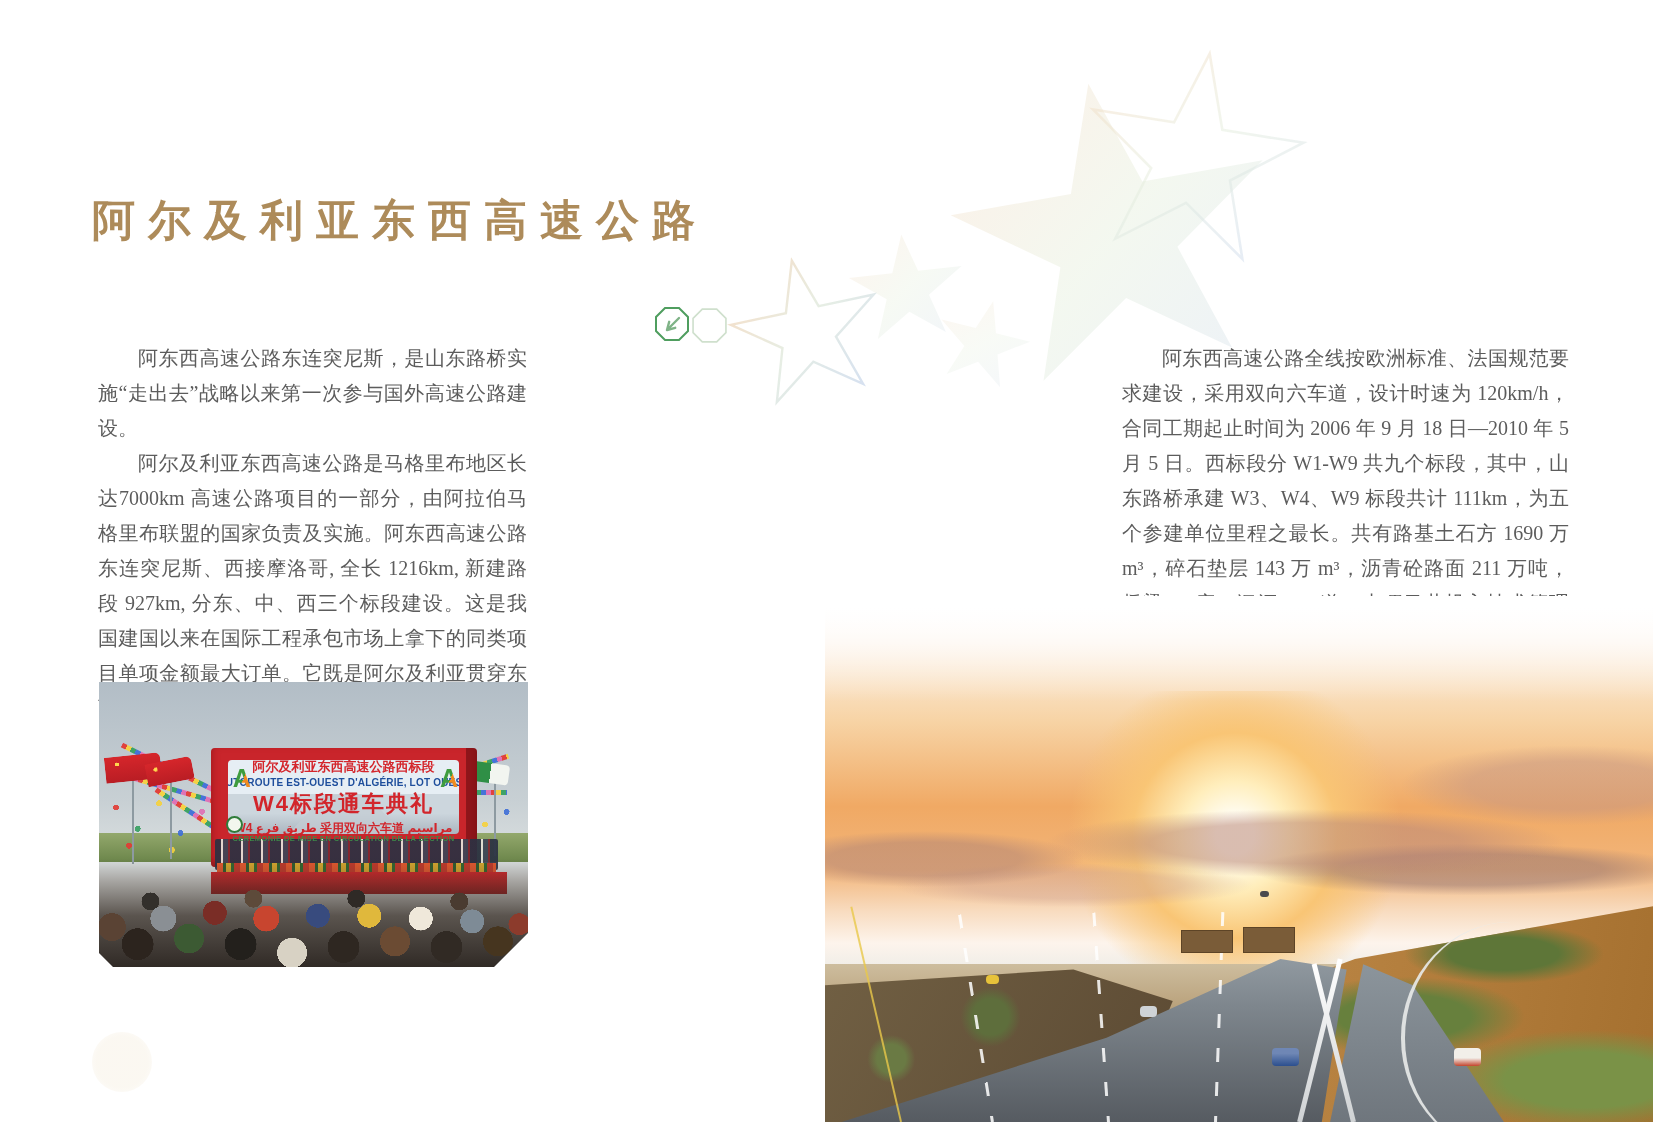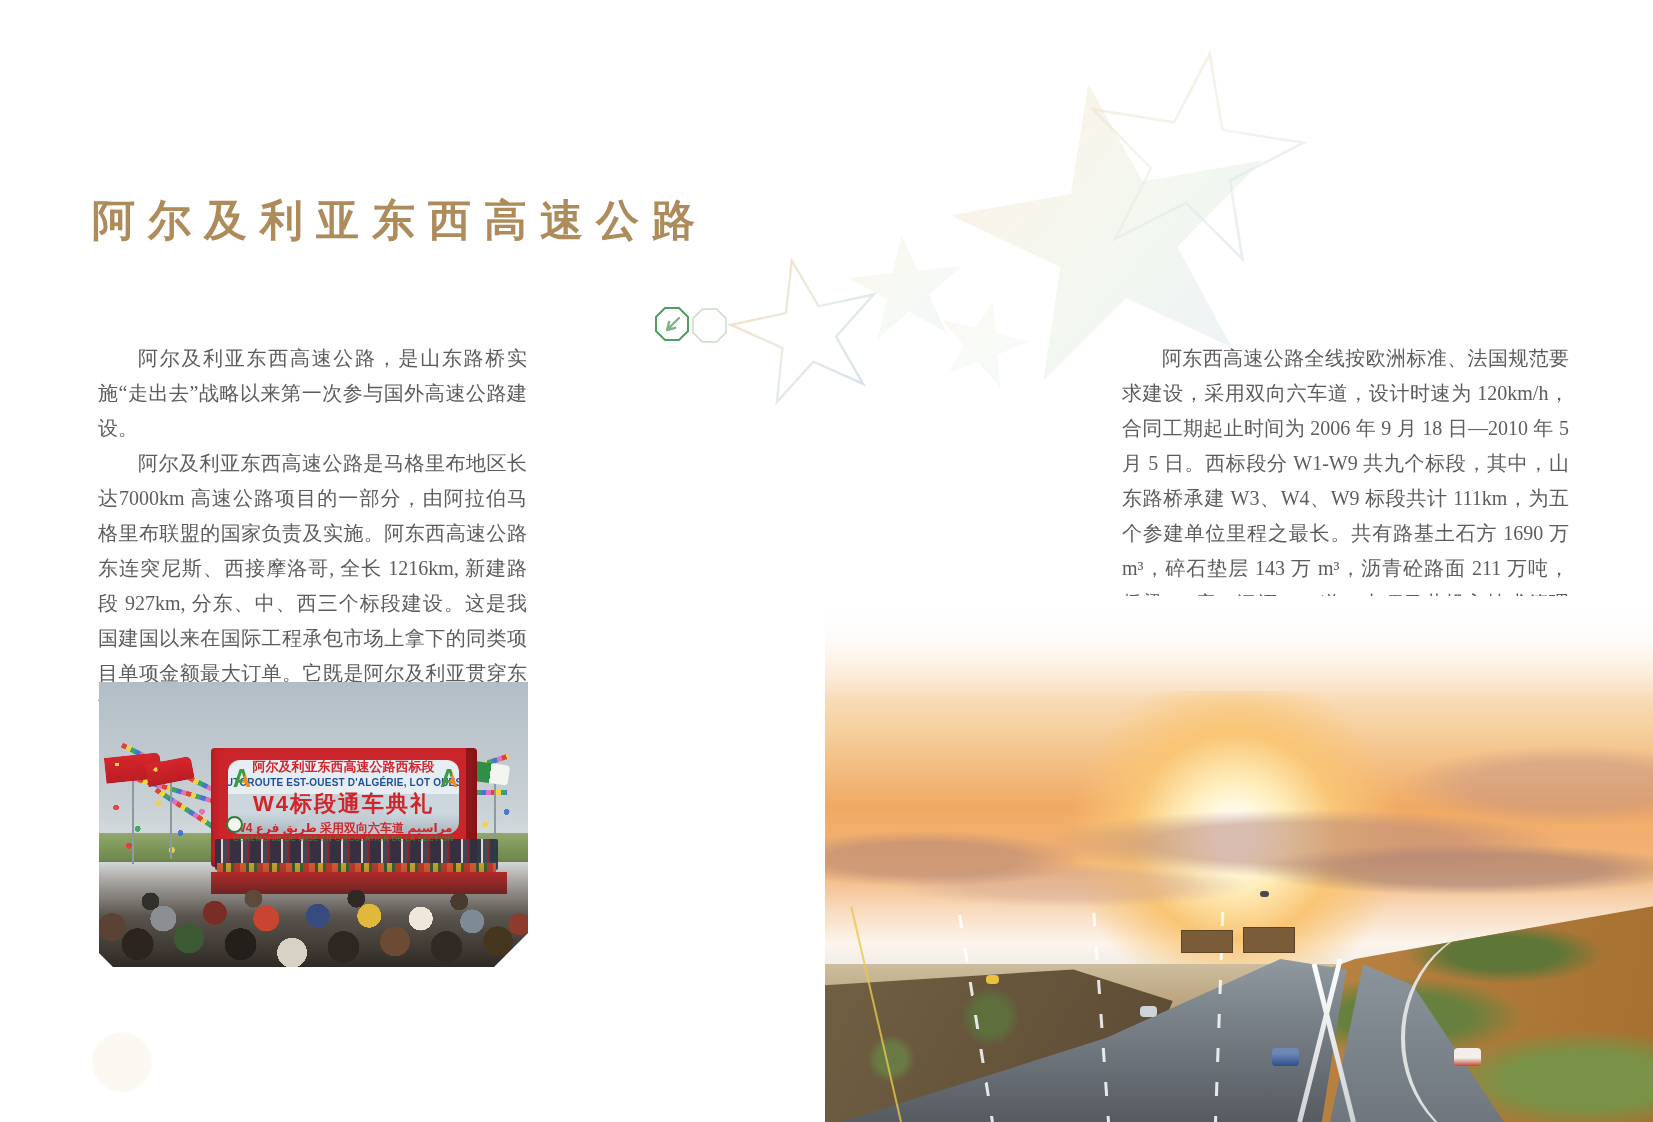--- a/index.html
+++ b/index.html
@@ -204,7 +204,7 @@
   </svg>
 
   <div class="col col-left">
-    <p>阿尔及利亚东西高速公路，是山东路桥实施“走出去”战略以来第一次参与国外高速公路建设。</p>
+    <p>阿东西高速公路东连突尼斯，是山东路桥实施“走出去”战略以来第一次参与国外高速公路建设。</p>
     <p>阿尔及利亚东西高速公路是马格里布地区长达7000km 高速公路项目的一部分，由阿拉伯马格里布联盟的国家负责及实施。阿东西高速公路东连突尼斯、西接摩洛哥, 全长 1216km, 新建路段 927km, 分东、中、西三个标段建设。这是我国建国以来在国际工程承包市场上拿下的同类项目单项金额最大订单。它既是阿尔及利亚贯穿东西方向的主要交通大动脉，又是北非地中海沿岸国家重要的战略要道。</p>
   </div>
 

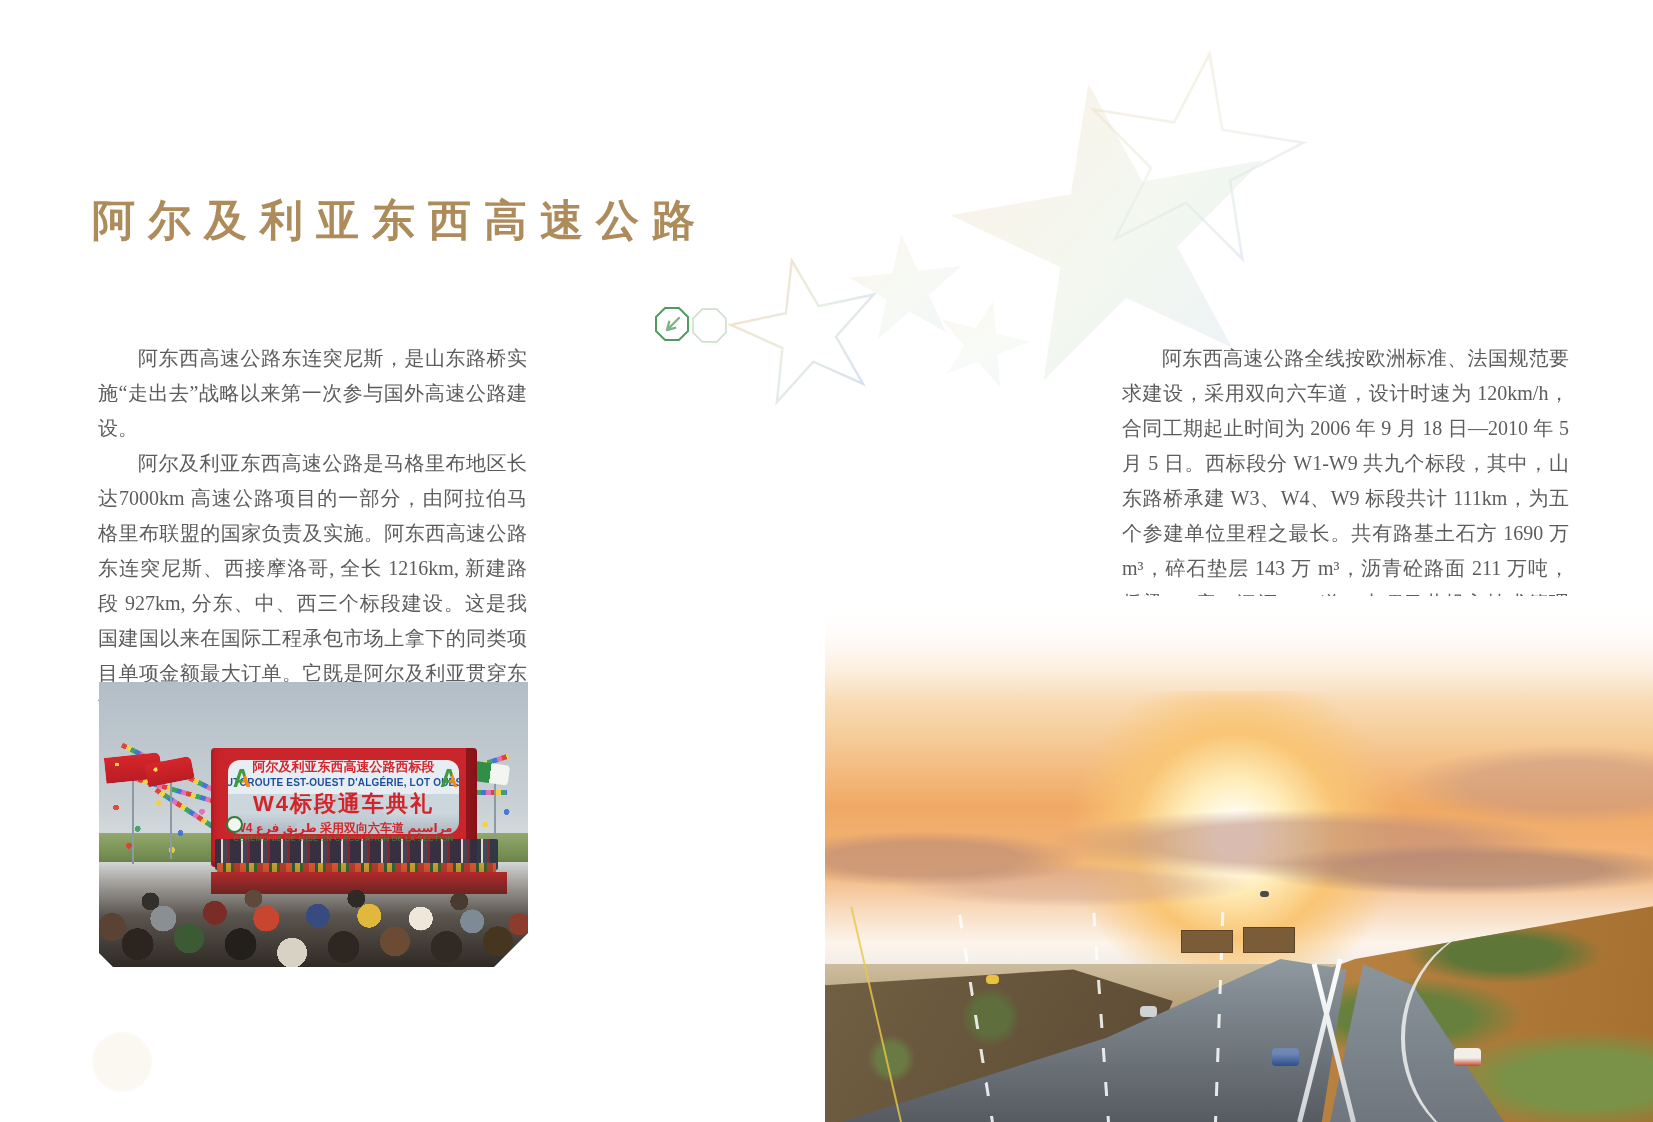--- a/index.html
+++ b/index.html
@@ -37,7 +37,7 @@
   .p-stage{position:absolute;left:26%;top:23%;width:62%;height:42%;border-radius:4px;
       background:linear-gradient(90deg,#c9252b 0 96%,#8f161b 96%);
       box-shadow:inset 0 -5px 8px rgba(110,10,12,.55);}
-  .p-banner{position:absolute;left:30%;top:27.5%;width:54%;height:26%;border-radius:12px;
+  .p-banner{position:absolute;left:30%;top:27.5%;width:54%;height:26%;border-radius:4px;
       background:linear-gradient(180deg,#e6eef4 0 46%,#ccd6dd 46% 72%,#aab5bf 100%);
       display:flex;flex-direction:column;align-items:center;justify-content:center;gap:1px;overflow:hidden;}
   .p-banner-road{position:absolute;left:0;top:46%;width:100%;height:54%;

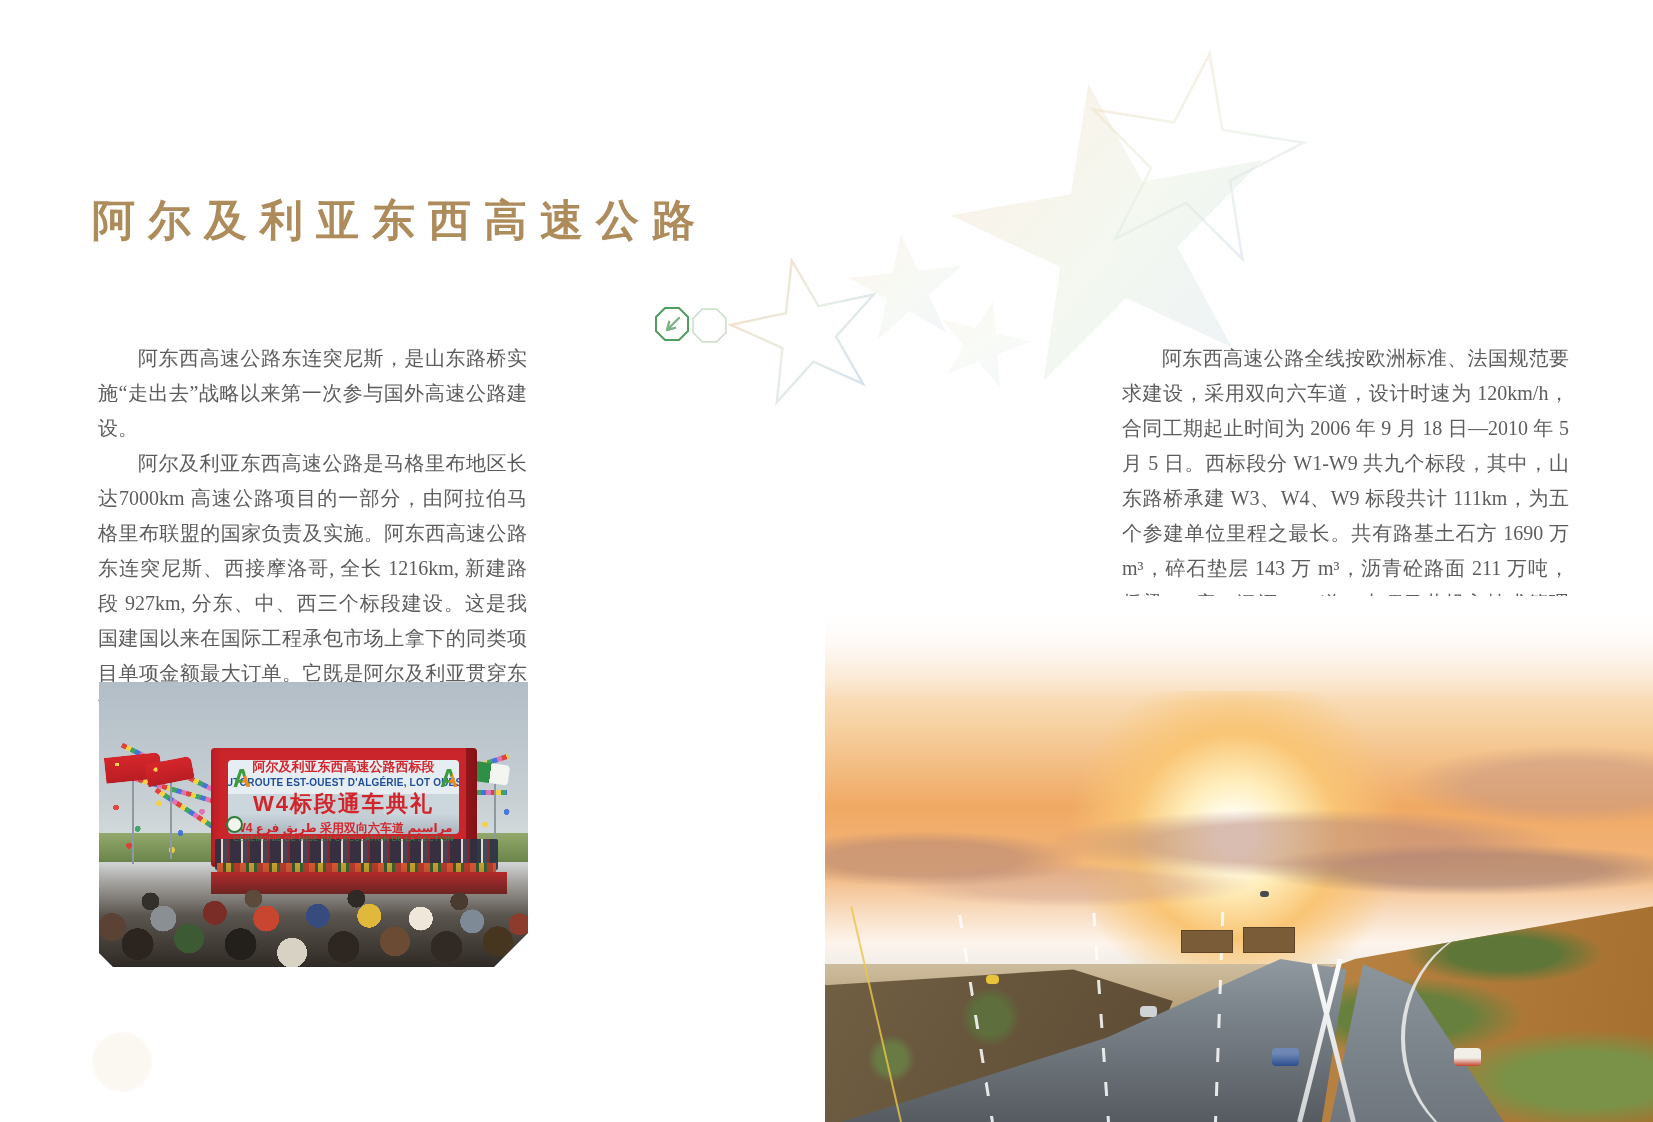--- a/index.html
+++ b/index.html
@@ -47,7 +47,7 @@
   .bl2{font-size:10px;font-weight:700;color:#1e4e9c;letter-spacing:.2px;}
   .bl3{font-size:22px;font-weight:900;color:#d2252b;letter-spacing:2px;}
   .bl4{font-size:12px;font-weight:700;color:#d2252b;direction:rtl;unicode-bidi:embed;}
-  .bl5{position:absolute;left:30%;top:53.4%;width:54%;text-align:center;font-size:7.5px;font-weight:400;
+  .bl5{position:absolute;left:30%;top:53.4%;width:54%;text-align:center;font-size:7.5px;font-weight:700;
        color:#3e8748;letter-spacing:.4px;white-space:nowrap;overflow:hidden;z-index:3;
        font-family:"Liberation Sans","DejaVu Sans",sans-serif;}
   .a-logo{position:absolute;z-index:3;font-family:"Liberation Sans","DejaVu Sans",sans-serif;

